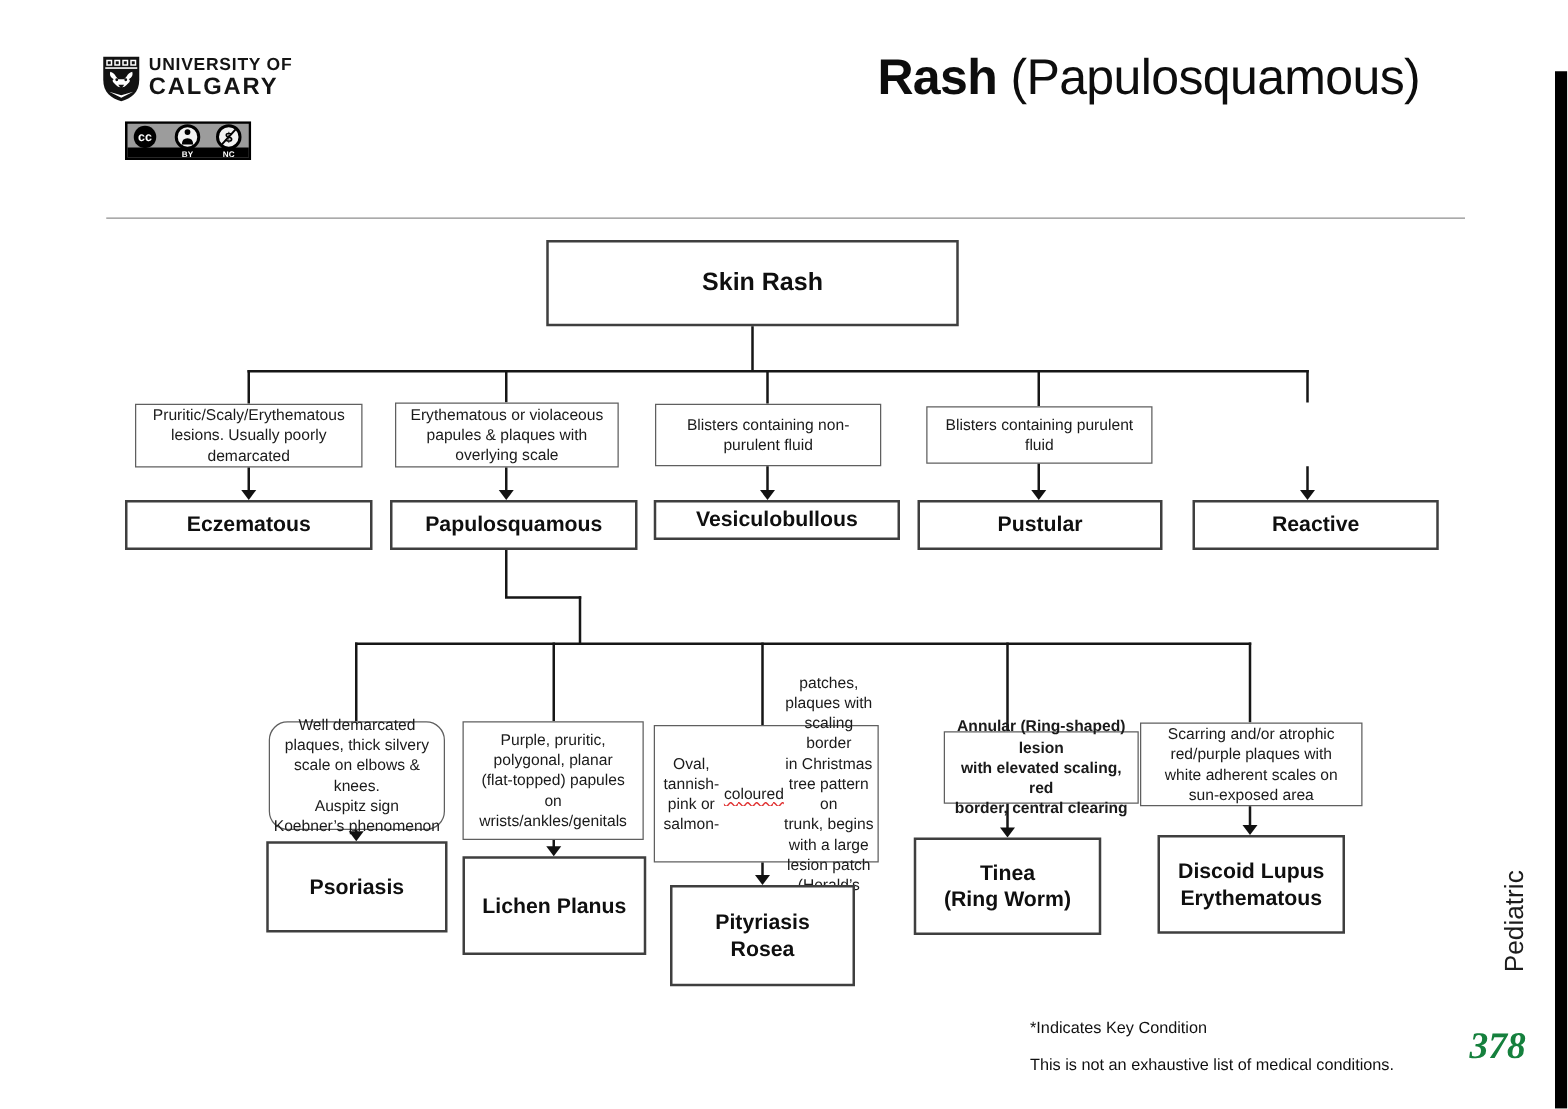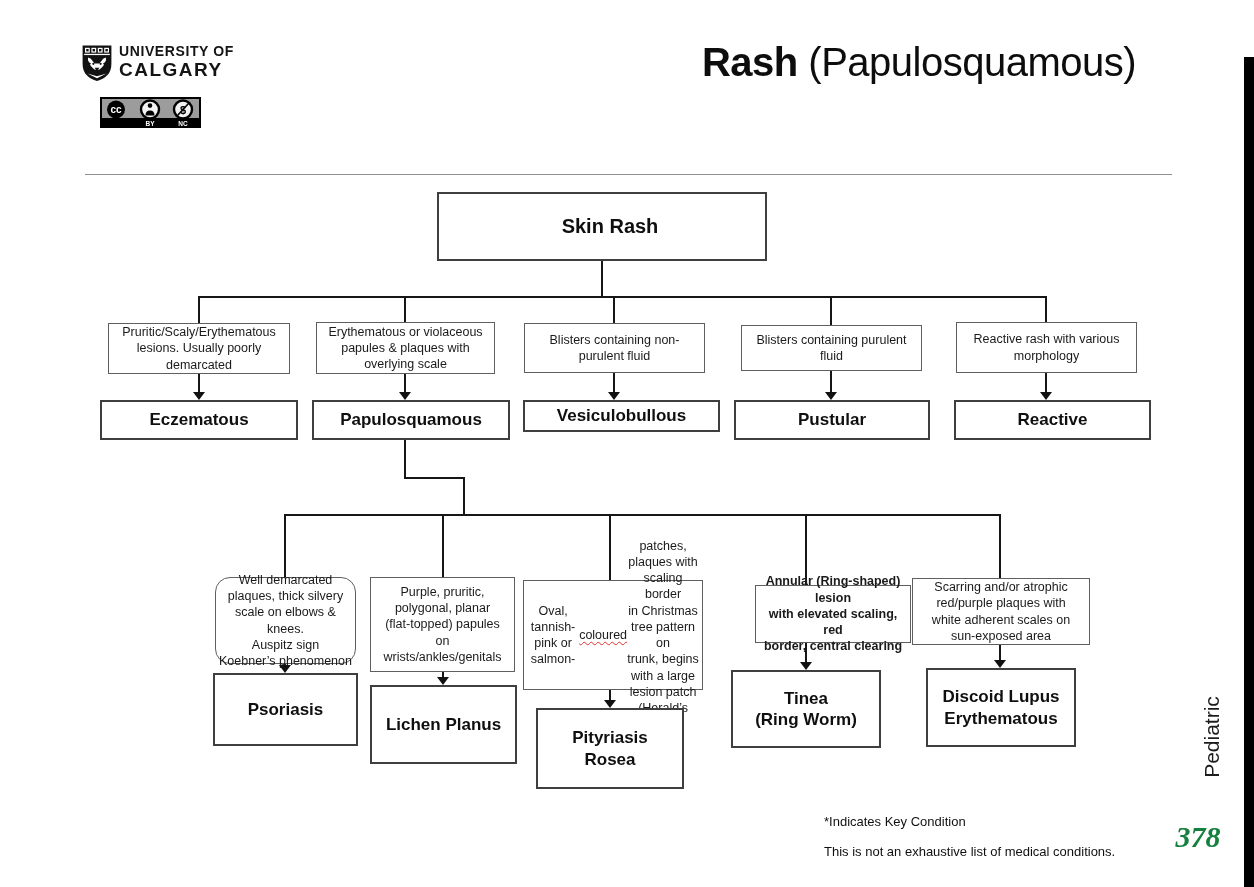--- a/index.html
+++ b/index.html
@@ -113,8 +113,6 @@
 purulent fluid</div>
   <div class="box desc" style="left:741px;top:325px;width:181px;height:46px;">Blisters containing purulent
 fluid</div>
-  <div class="box desc" style="left:956px;top:322px;width:181px;height:51px;">Reactive rash with various
-morphology</div>
 
   <div class="line vline" style="left:198px;top:374px;height:18px;"></div>
   <div class="arrow" style="left:193px;top:392px;"></div>

